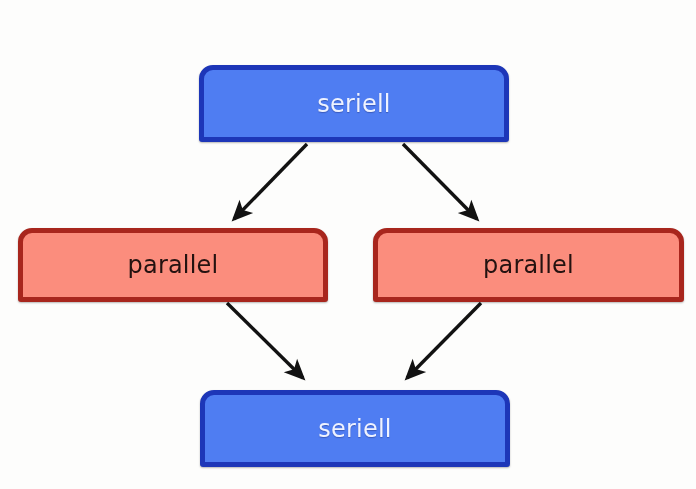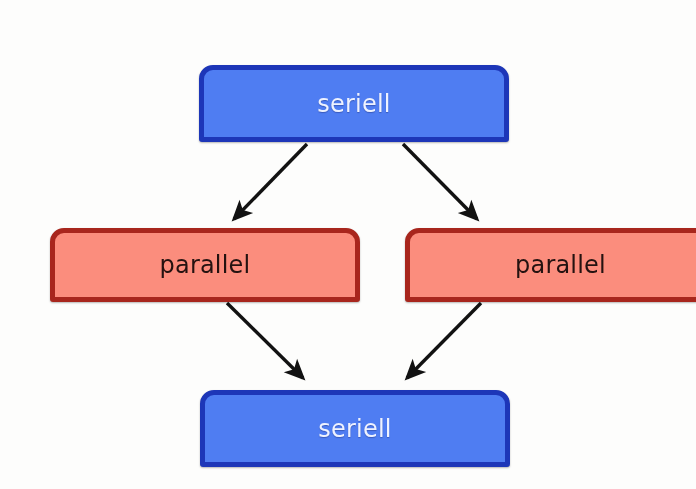--- a/index.html
+++ b/index.html
@@ -71,7 +71,6 @@
     background: #fb8d7d;
     border-color: #a8261d;
     border-width: 5px;
-    margin-left: 32px;
   }
   .node-parallel .node-label {
     color: #241210;

